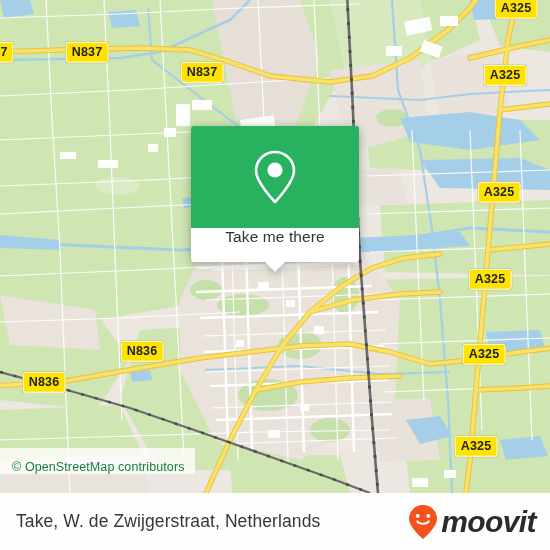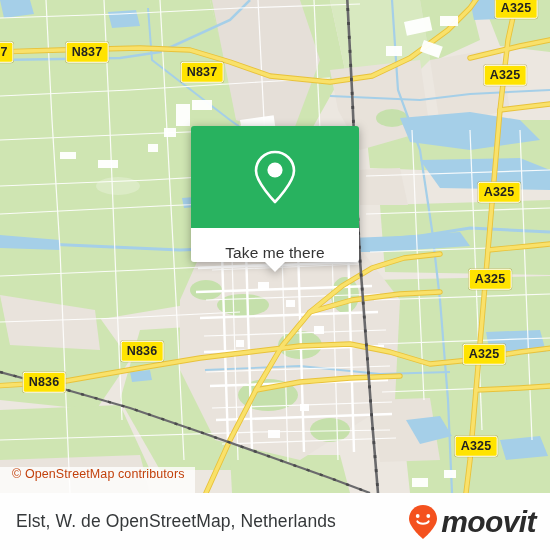--- a/index.html
+++ b/index.html
@@ -27,7 +27,7 @@
   #card-top{height:102px;background:#28b25f;border-radius:3px 3px 0 0;
             display:flex;align-items:center;justify-content:center;}
   #card-bottom{height:34px;background:#fff;border-radius:0 0 3px 3px;
-               display:flex;align-items:flex-end;justify-content:center;
+               display:flex;align-items:flex-start;justify-content:center;
                font-size:15.5px;color:#333;letter-spacing:.1px;}
   #card-tail{position:absolute;left:50%;bottom:-10px;margin-left:-10px;
              width:0;height:0;border-left:10px solid transparent;

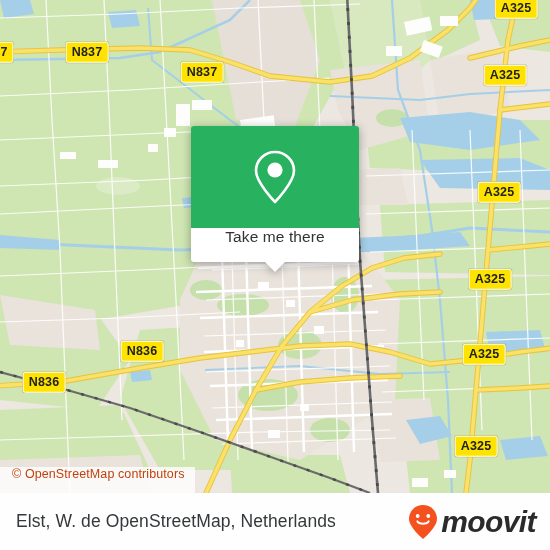--- a/index.html
+++ b/index.html
@@ -15,10 +15,10 @@
   #mapsvg{position:absolute;left:0;top:0;}
 
   
-  #attrib{position:absolute;left:0;top:467px;height:26px;
+  #attrib{position:absolute;left:0;top:448px;height:26px;
           background:rgba(255,255,255,.78);
-          display:flex;align-items:flex-start;padding:0 10px 0 12px;
-          font-size:12.5px;color:#c2410c;letter-spacing:.1px;white-space:nowrap;}
+          display:flex;align-items:flex-end;padding:0 10px 0 12px;
+          font-size:12.5px;color:#15803d;letter-spacing:.1px;white-space:nowrap;}
 
   
   #card{position:absolute;left:191px;top:126px;width:168px;height:136px;

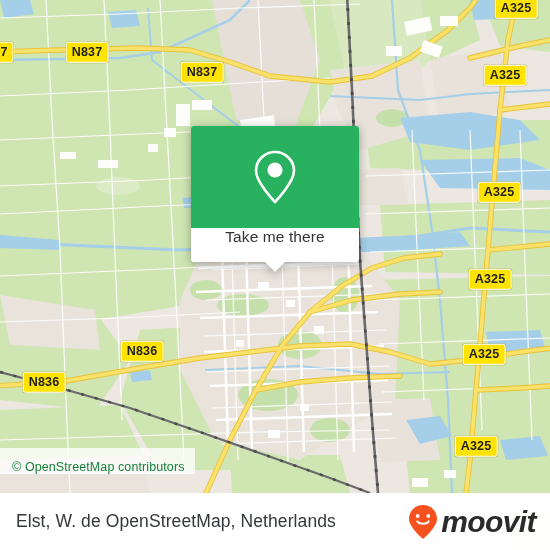--- a/index.html
+++ b/index.html
@@ -259,7 +259,7 @@
   </div>
 
   <div id="footer">
-    <span id="footer-title">Elst, W. de OpenStreetMap, Netherlands</span>
+    <span id="footer-title">Take, W. de Zwijgerstraat, Netherlands</span>
     <span id="logo">
       <svg width="30" height="36" viewBox="0 0 30 36">
         <path d="M15 1 C7.3 1 1 7.2 1 14.8 C1 23.6 15 35 15 35 C15 35 29 23.6 29 14.8 C29 7.2 22.7 1 15 1 Z" fill="#f4511e"></path>

